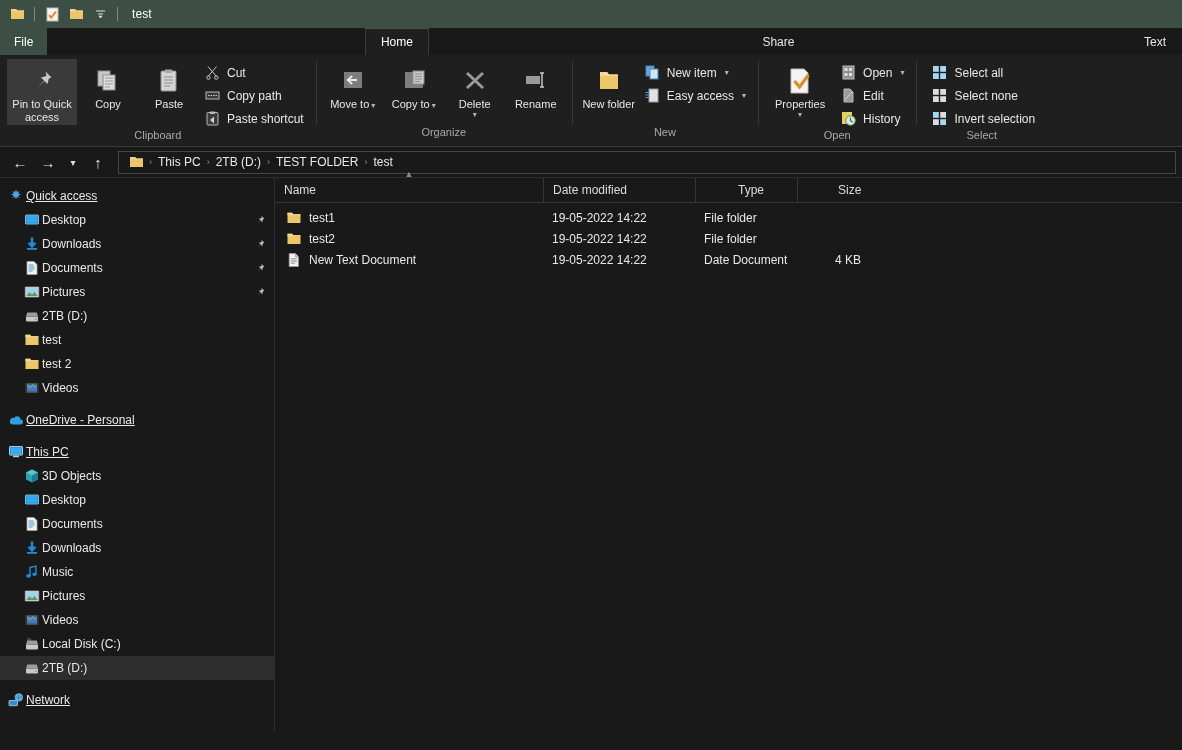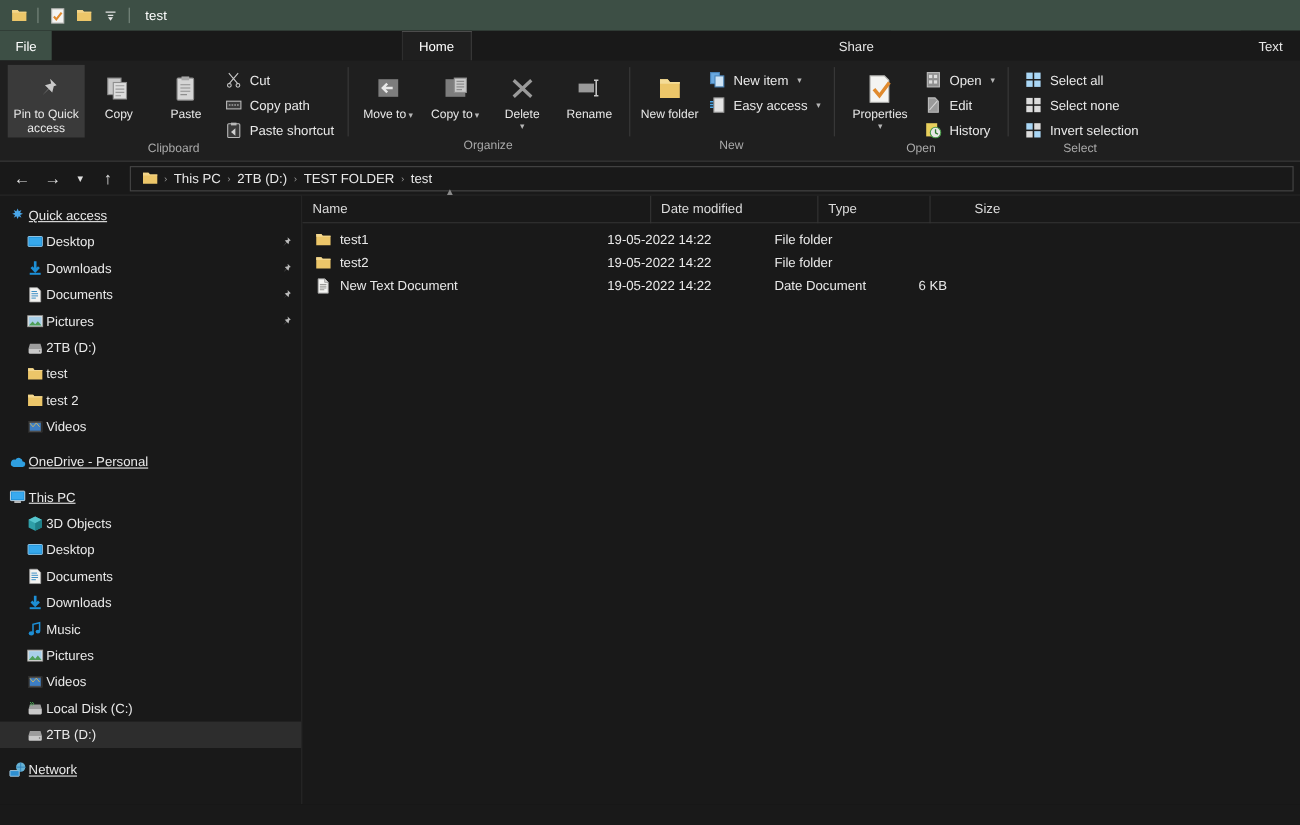--- a/index.html
+++ b/index.html
@@ -766,7 +766,7 @@
           <span>Name</span>
           <span class="sort-mark">▲</span>
         </div>
-        <div class="col" style="width: 152px; margin-left: 48px;">
+        <div class="col" style="width: 152px;">
           <span>Date modified</span>
         </div>
         <div class="col" style="width: 102px;">

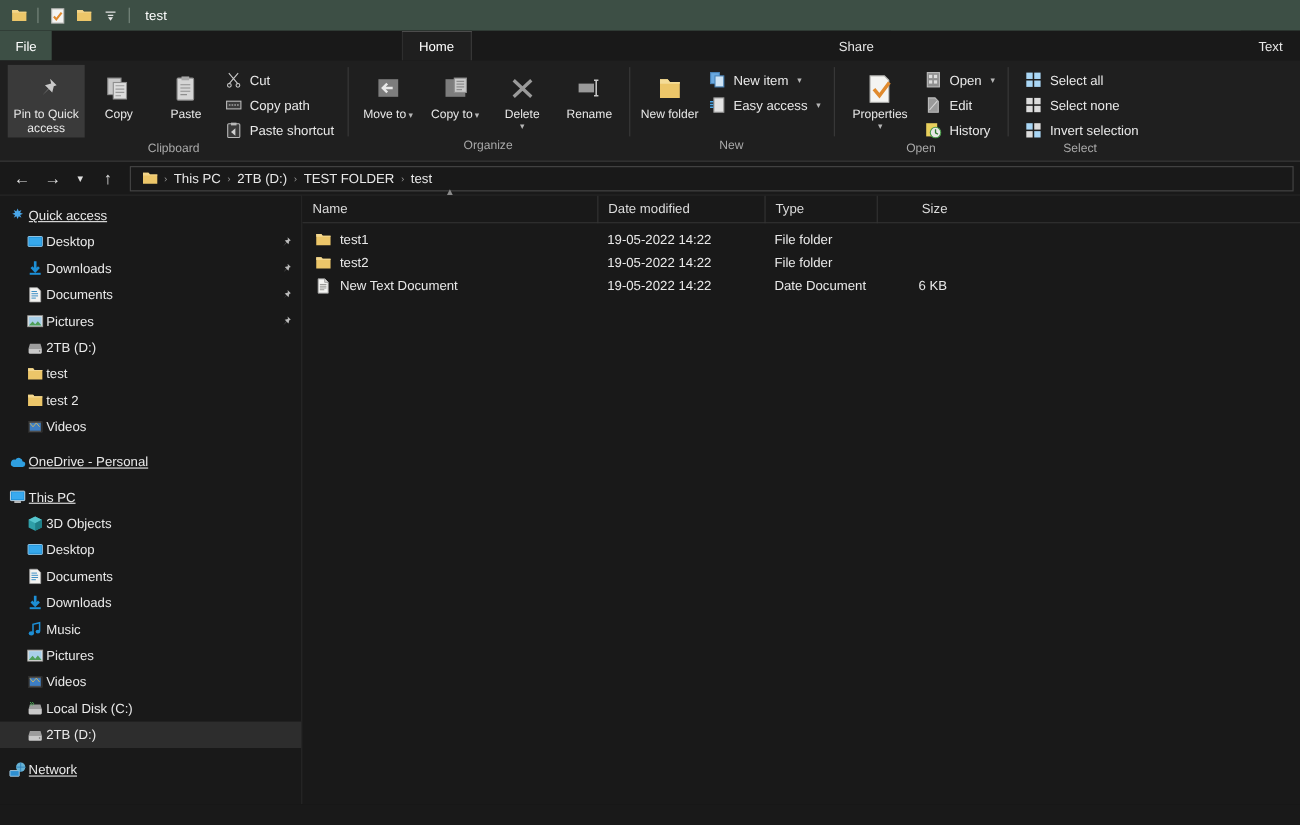--- a/index.html
+++ b/index.html
@@ -769,7 +769,7 @@
         <div class="col" style="width: 152px;">
           <span>Date modified</span>
         </div>
-        <div class="col" style="width: 102px;">
+        <div class="col" style="width: 102px; justify-content: center;">
           <span>Type</span>
         </div>
         <div class="col" style="width: 82px; padding-left: 40px;">

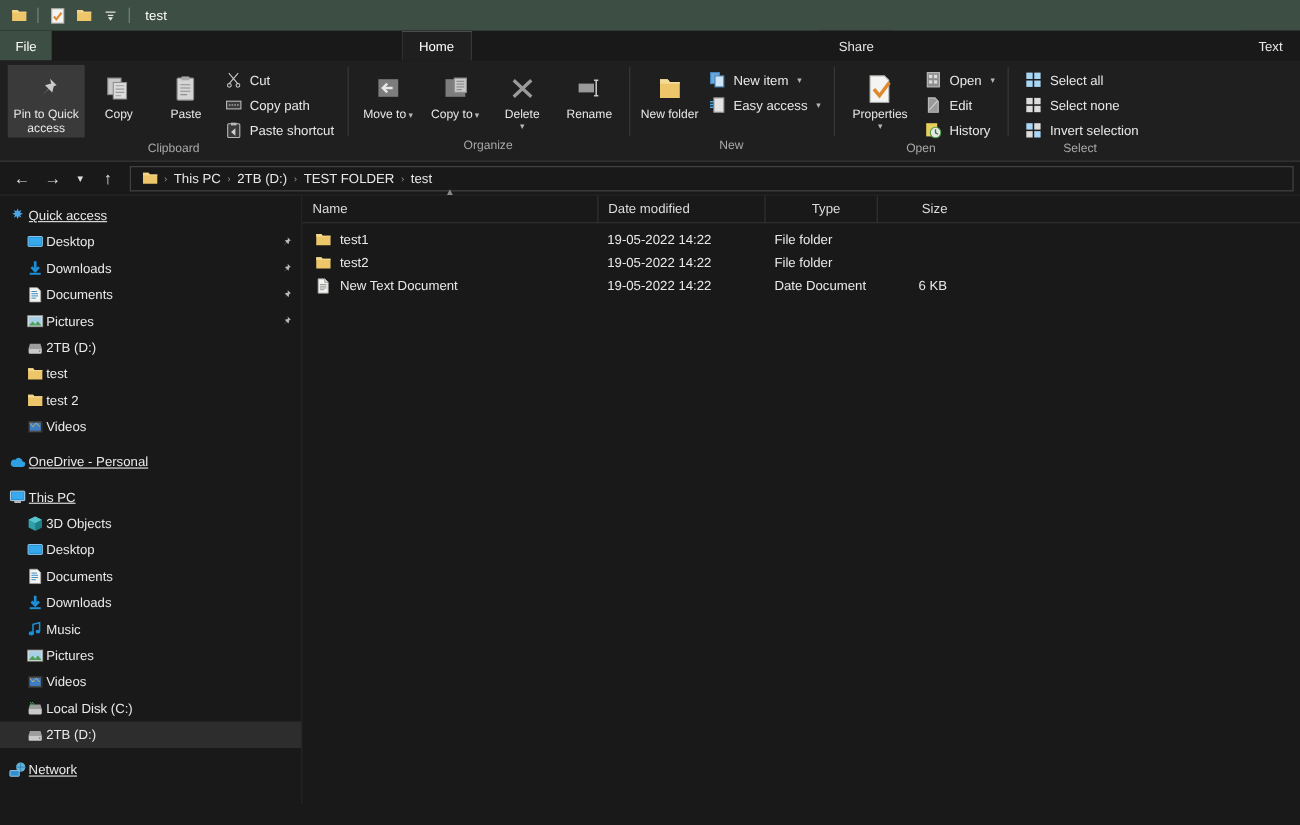--- a/index.html
+++ b/index.html
@@ -818,7 +818,7 @@
           </div>
           <div class="cell " style="width: 152px;">19-05-2022 14:22</div>
           <div class="cell " style="width: 102px;">Date Document</div>
-          <div class="cell right" style="width: 82px;">6 KB</div>
+          <div class="cell right" style="width: 82px;">4 KB</div>
         </div>
       </div>
   </div>

